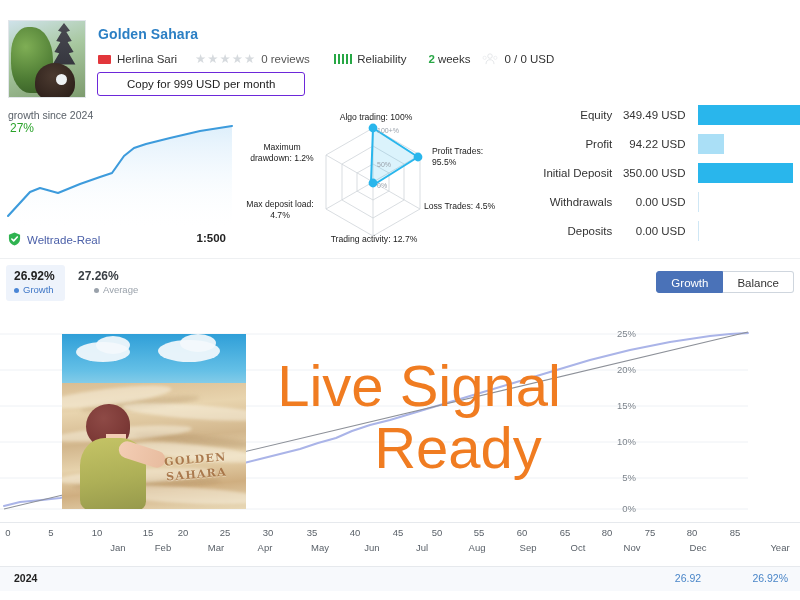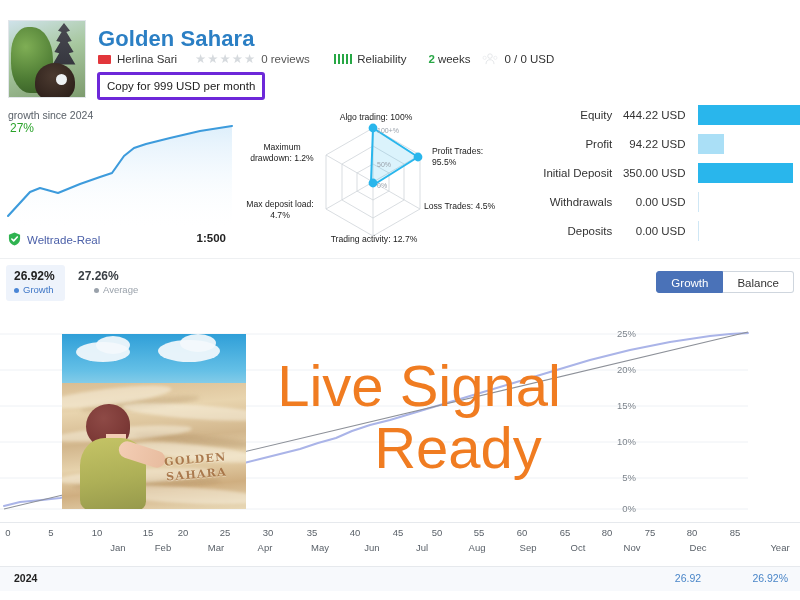--- a/index.html
+++ b/index.html
@@ -28,7 +28,7 @@
   .av-flower{position:absolute;left:47px;bottom:12px;width:11px;height:11px;
     background:#eef2f4;border-radius:50%;}
 
-  .title{position:absolute;left:98px;top:26px;font-size:22px;font-weight:bold;
+  .title{position:absolute;left:98px;top:26px;font-size:14px;font-weight:bold;
     color:#2b7fc4;letter-spacing:.1px;}
   .metarow{position:absolute;left:98px;top:51px;height:16px;
     display:flex;align-items:center;gap:0;font-size:11.5px;color:#333;}

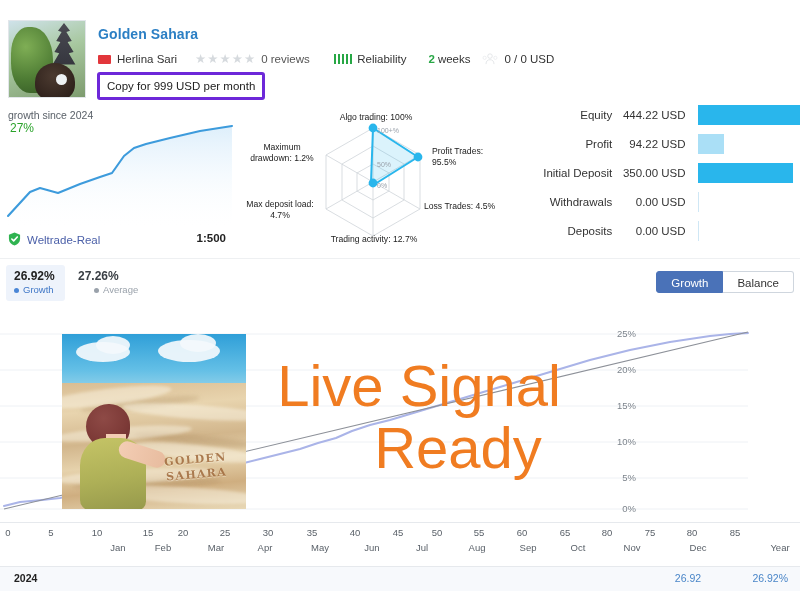--- a/index.html
+++ b/index.html
@@ -47,7 +47,7 @@
   .subs{color:#333;font-size:11.5px;}
 
   .copybtn{position:absolute;left:97px;top:72px;height:22px;line-height:22px;
-    padding:0 7px;border:3px solid #6d28d9;background:#fff;border-radius:3px;
+    padding:0 29px;border:1px solid #6d28d9;background:#fff;border-radius:3px;
     font-size:11.5px;color:#222;cursor:pointer;white-space:nowrap;}
 
   

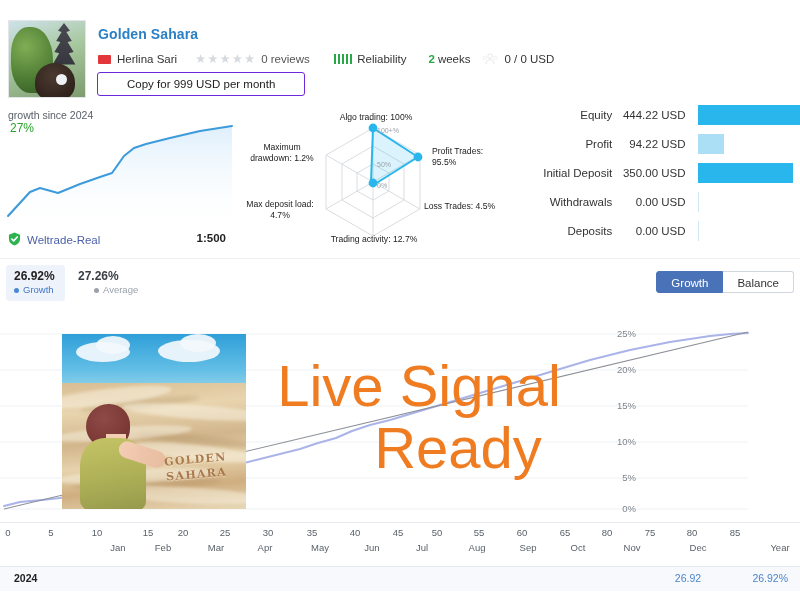--- a/index.html
+++ b/index.html
@@ -287,7 +287,7 @@
   <div class="panel-stats">
     <div class="strow" style="top:0px">
       <div class="st-label">Equity</div>
-      <div class="st-val">444.22 USD</div>
+      <div class="st-val">349.49 USD</div>
       <div class="st-barwrap">
         <div class="st-bar" style="width:121px;background:#29b6ec"></div>
       </div>

